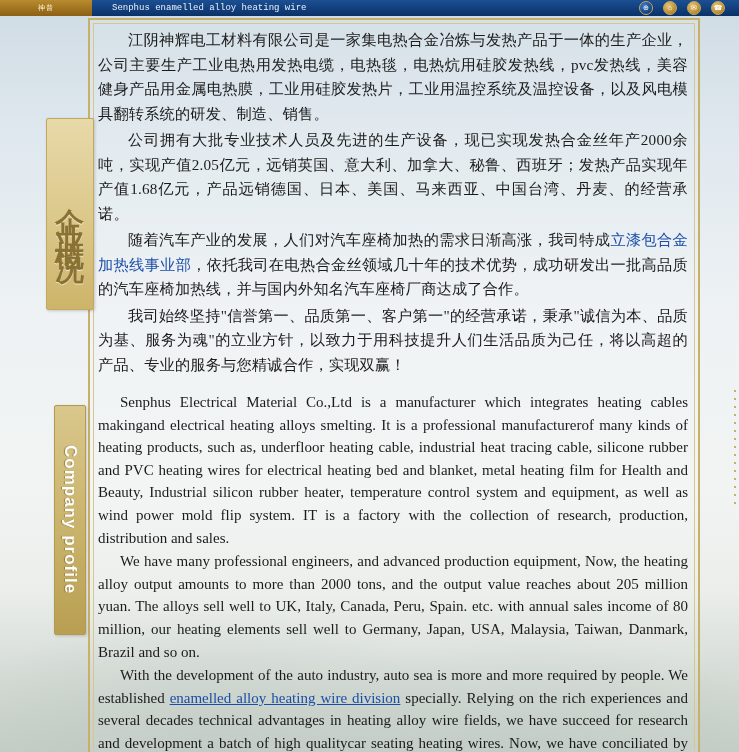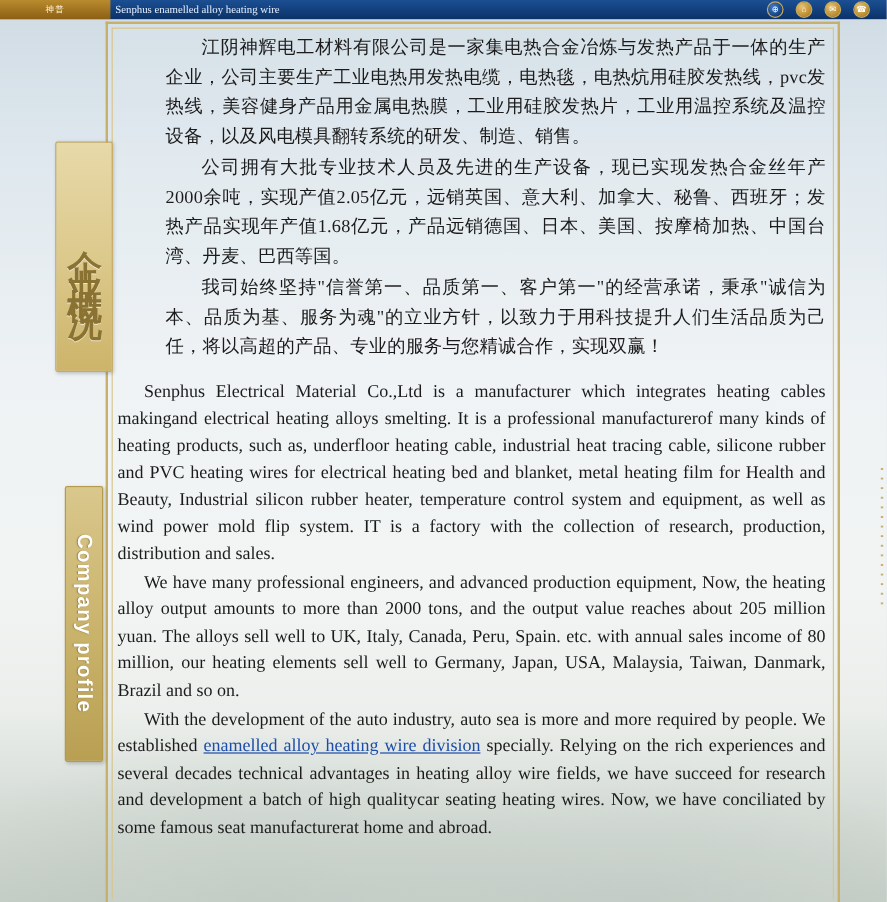--- a/index.html
+++ b/index.html
@@ -71,9 +71,9 @@
   #header-title {
     color: #e8f0ff;
     font-size: 9px;
-    margin-left: 4px;
+    margin-left: 20px;
     white-space: nowrap;
-    font-family: Liberation Serif, serif;
+    font-family: Liberation Mono, monospace;
   }
   #header-icons {
     margin-left: auto;

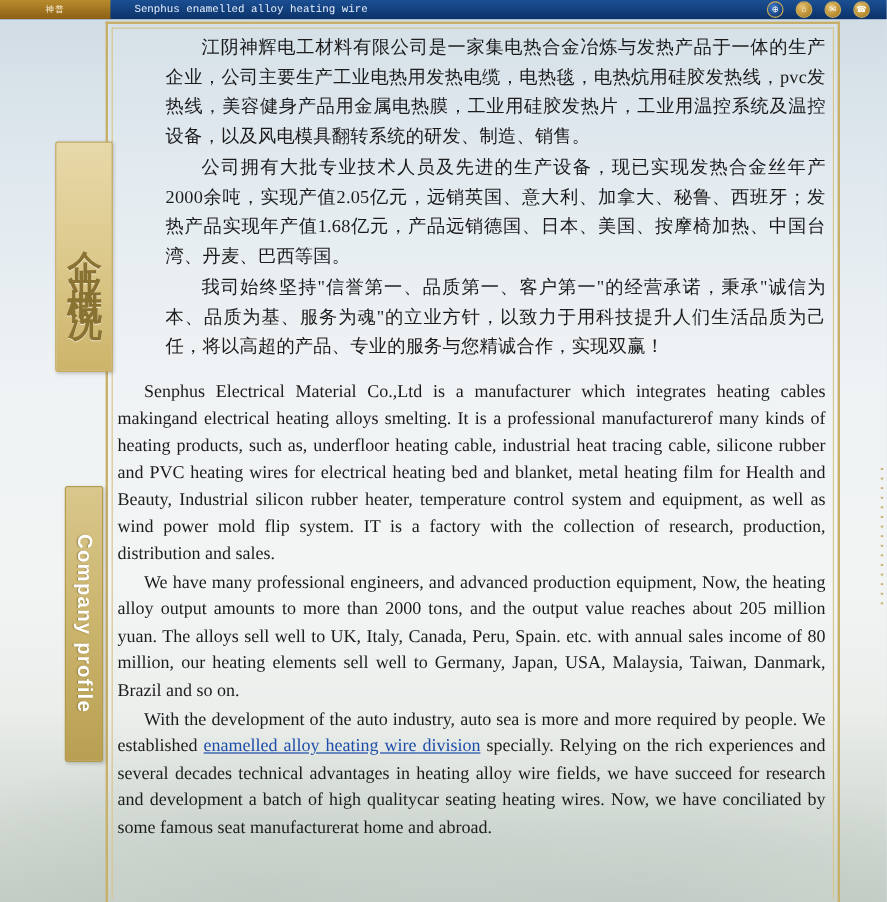--- a/index.html
+++ b/index.html
@@ -209,7 +209,6 @@
     text-indent: 30px;
     font-family: "Liberation Serif", serif;
     letter-spacing: 0.2px;
-    margin-left: 40px;
   }
   .en {
     font-size: 15px;

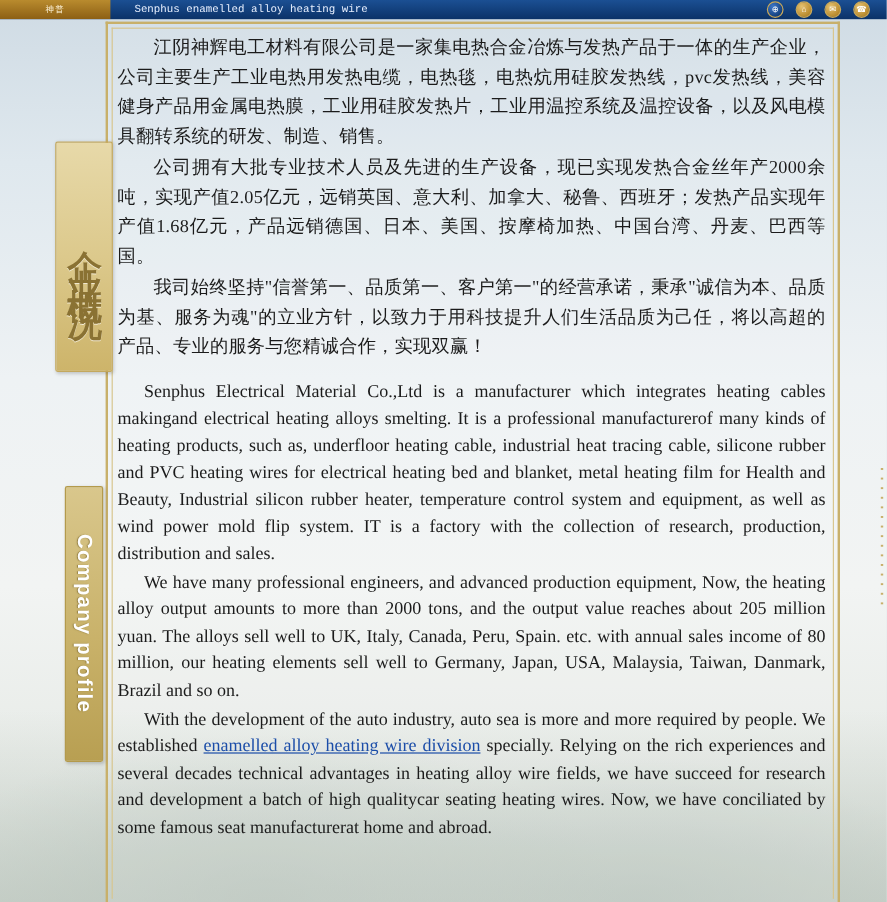--- a/index.html
+++ b/index.html
@@ -269,7 +269,7 @@
 
   <div id="body-text">
     <p class="cn gap-cn">江阴神辉电工材料有限公司是一家集电热合金冶炼与发热产品于一体的生产企业，公司主要生产工业电热用发热电缆，电热毯，电热炕用硅胶发热线，pvc发热线，美容健身产品用金属电热膜，工业用硅胶发热片，工业用温控系统及温控设备，以及风电模具翻转系统的研发、制造、销售。</p>
-    <p class="cn gap-cn">公司拥有大批专业技术人员及先进的生产设备，现已实现发热合金丝年产2000余吨，实现产值2.05亿元，远销英国、意大利、加拿大、秘鲁、西班牙；发热产品实现年产值1.68亿元，产品远销德国、日本、美国、按摩椅加热、中国台湾、丹麦、巴西等国。</p>
+    <p class="cn gap-cn">公司拥有大批专业技术人员及先进的生产设备，现已实现发热合金丝年产2000余吨，实现产值2.05亿元，远销英国、意大利、加拿大、秘鲁、西班牙；发热产品实现年产值1.68亿元，产品远销德国、日本、美国、马来西亚、中国台湾、丹麦、的经营承诺。</p>
     <p class="cn gap-cn">我司始终坚持"信誉第一、品质第一、客户第一"的经营承诺，秉承"诚信为本、品质为基、服务为魂"的立业方针，以致力于用科技提升人们生活品质为己任，将以高超的产品、专业的服务与您精诚合作，实现双赢！</p>
 
     <div class="gap-block"></div>

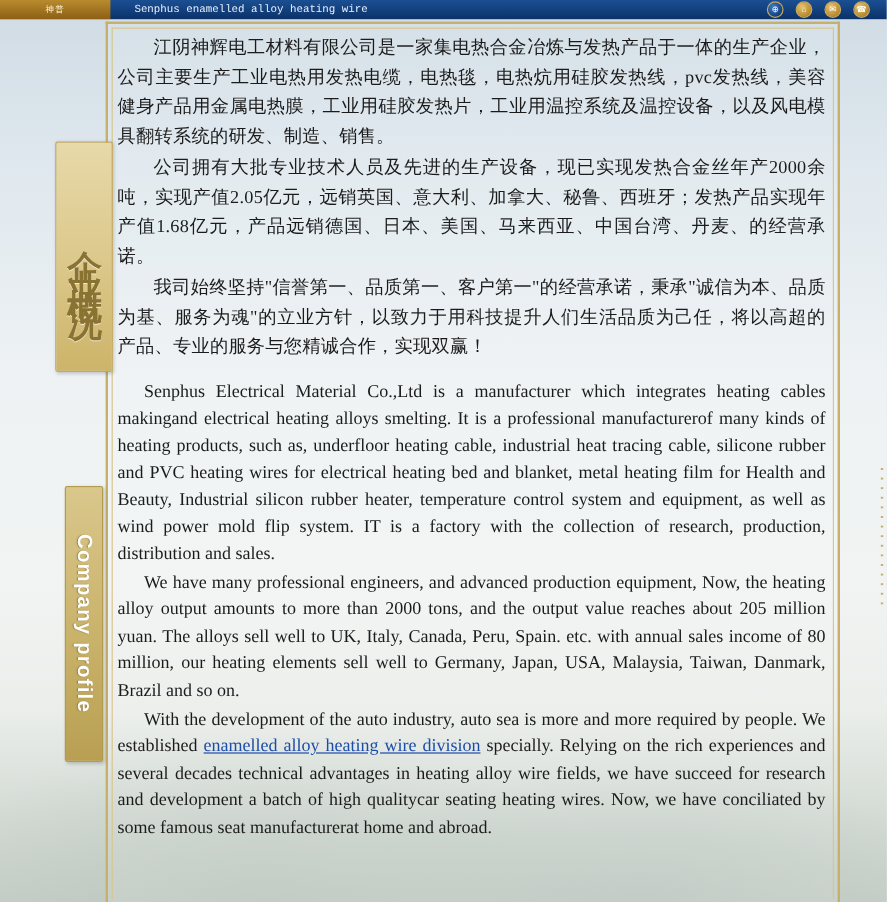--- a/index.html
+++ b/index.html
@@ -270,6 +270,7 @@
   <div id="body-text">
     <p class="cn gap-cn">江阴神辉电工材料有限公司是一家集电热合金冶炼与发热产品于一体的生产企业，公司主要生产工业电热用发热电缆，电热毯，电热炕用硅胶发热线，pvc发热线，美容健身产品用金属电热膜，工业用硅胶发热片，工业用温控系统及温控设备，以及风电模具翻转系统的研发、制造、销售。</p>
     <p class="cn gap-cn">公司拥有大批专业技术人员及先进的生产设备，现已实现发热合金丝年产2000余吨，实现产值2.05亿元，远销英国、意大利、加拿大、秘鲁、西班牙；发热产品实现年产值1.68亿元，产品远销德国、日本、美国、马来西亚、中国台湾、丹麦、的经营承诺。</p>
+    <p class="cn gap-cn"><span>随着汽车产业的发展，人们对汽车座椅加热的需求日渐高涨，我司特成</span><span class="link-blue">立漆包合金加热线事业部</span><span>，依托我司在电热合金丝领域几十年的技术优势，成功研发出一批高品质的汽车座椅加热线，并与国内外知名汽车座椅厂商达成了合作。</span></p>
     <p class="cn gap-cn">我司始终坚持"信誉第一、品质第一、客户第一"的经营承诺，秉承"诚信为本、品质为基、服务为魂"的立业方针，以致力于用科技提升人们生活品质为己任，将以高超的产品、专业的服务与您精诚合作，实现双赢！</p>
 
     <div class="gap-block"></div>

